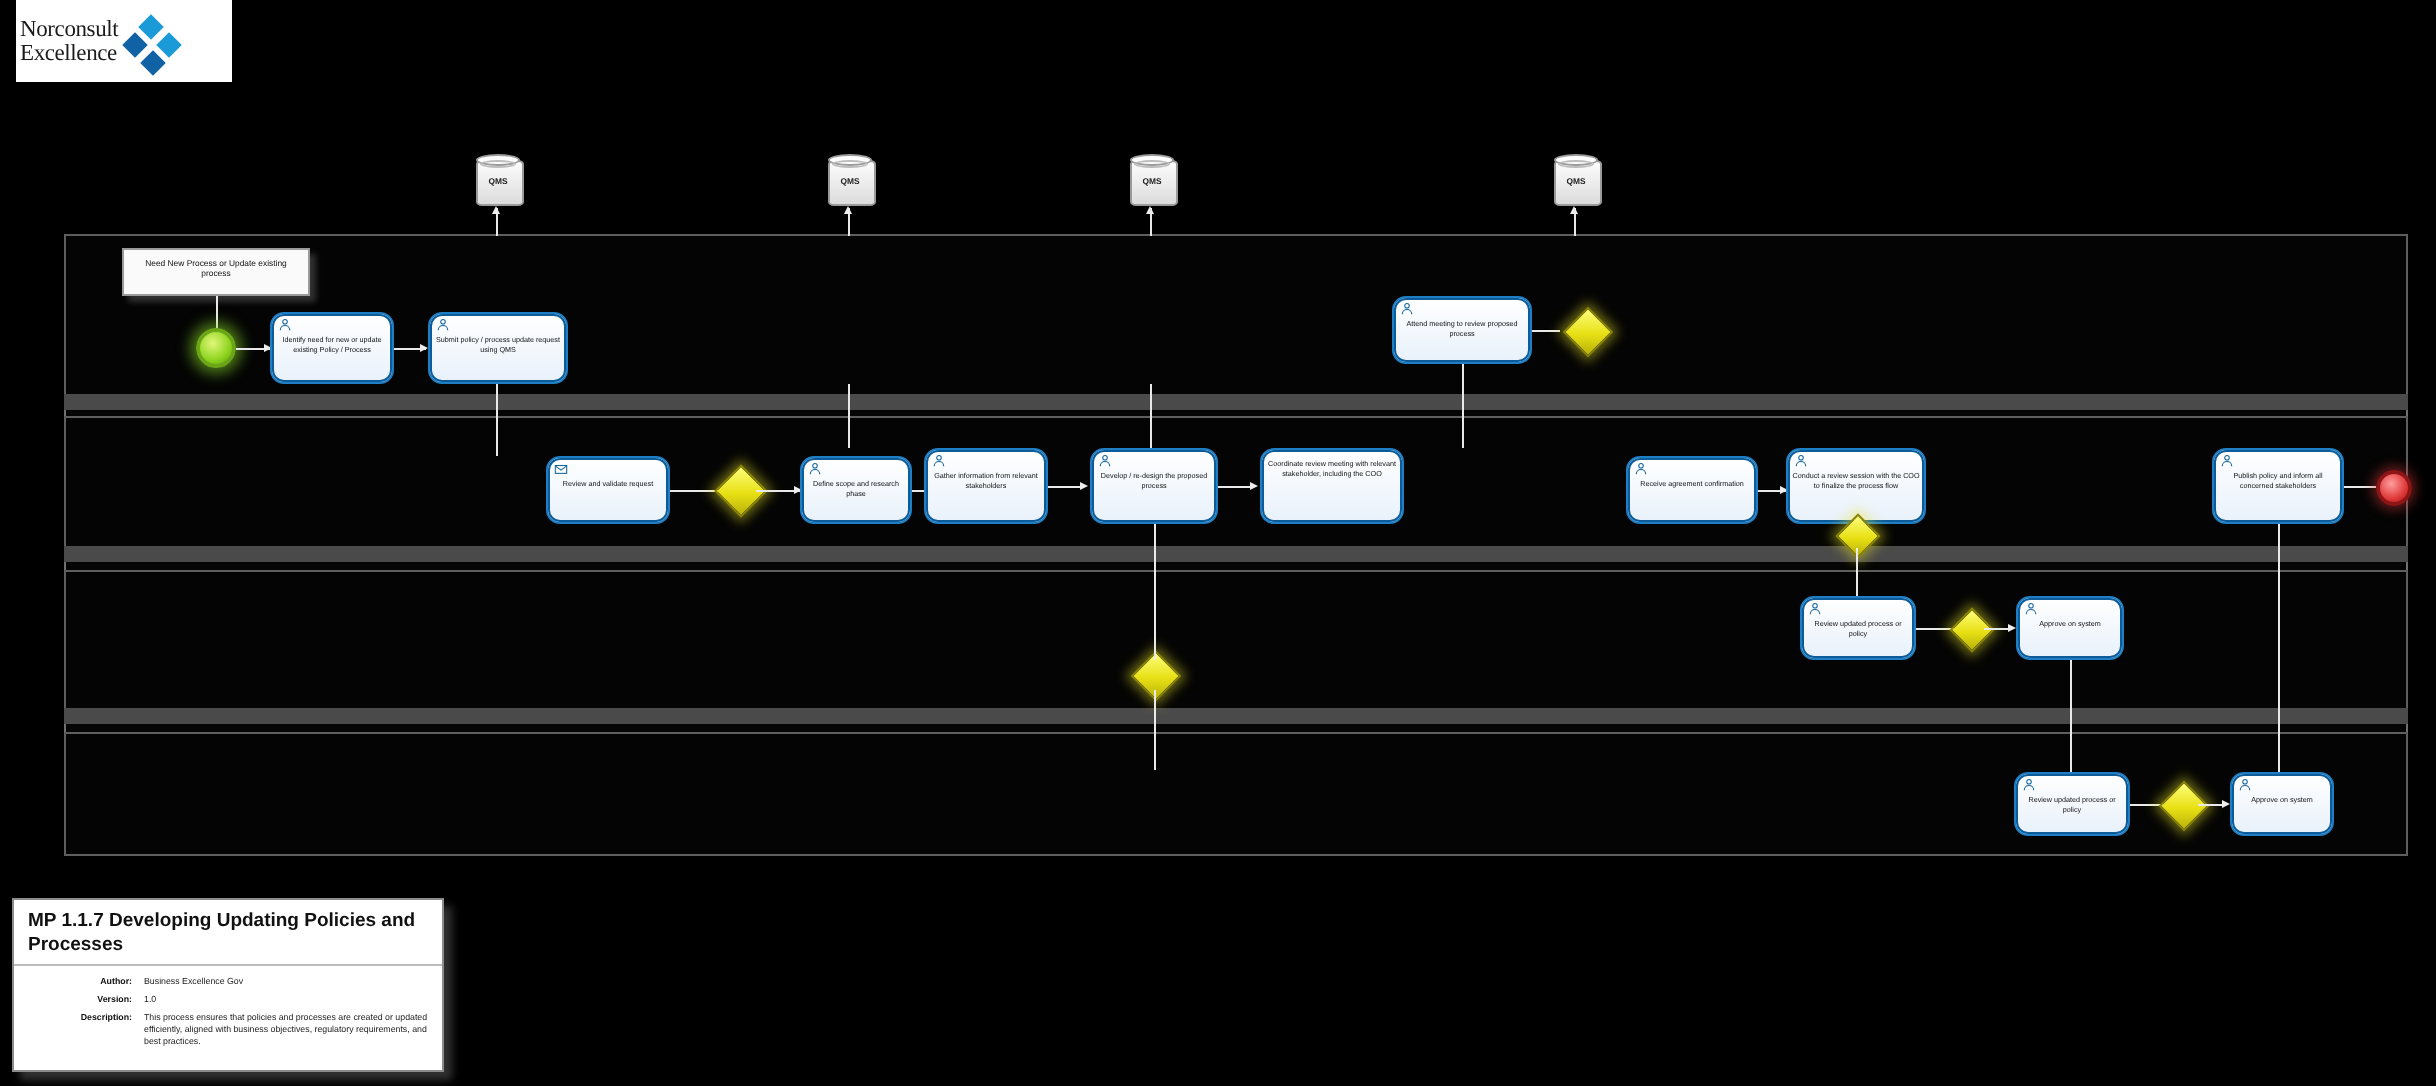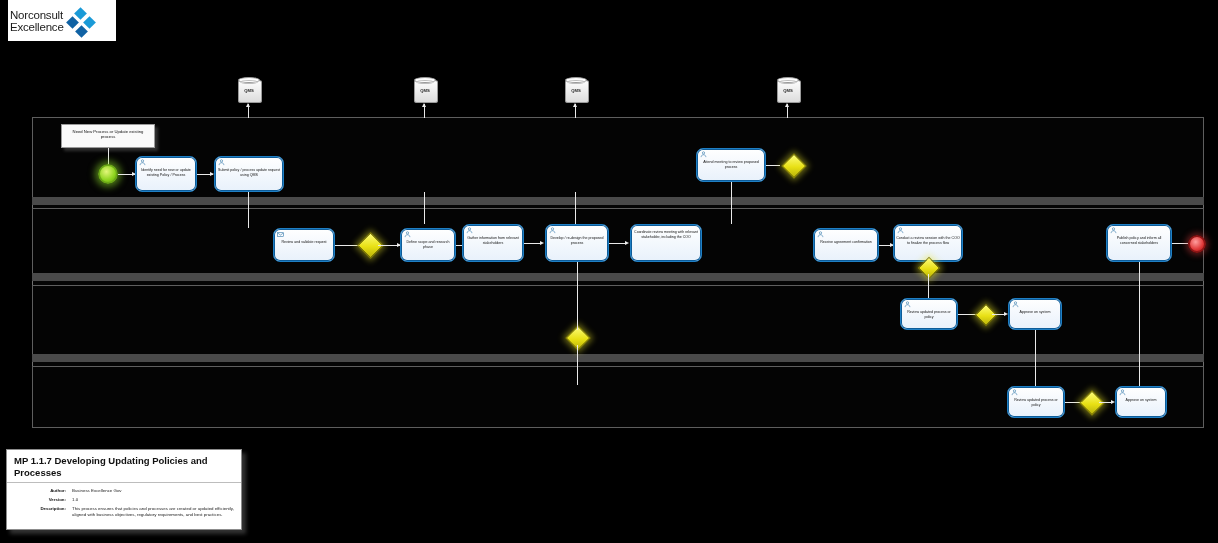--- a/index.html
+++ b/index.html
@@ -10,7 +10,7 @@
   #logo{position:absolute;left:8px;top:0;width:108px;height:41px;background:#fff;
         display:flex;align-items:center;padding:0 2px;box-sizing:border-box;}
   #logo .txt{font-size:11.5px;line-height:12px;color:#1b1b1b;
-             font-family:Liberation Sans, sans-serif;letter-spacing:-.2px;}
+             font-family:Liberation Serif, serif;letter-spacing:-.2px;}
   #logo .txt div{white-space:nowrap;}
   #logo .dia{position:relative;width:30px;height:28px;margin-left:3px;flex:none;}
   #logo .dia i{position:absolute;width:9px;height:9px;background:#1a9ad7;

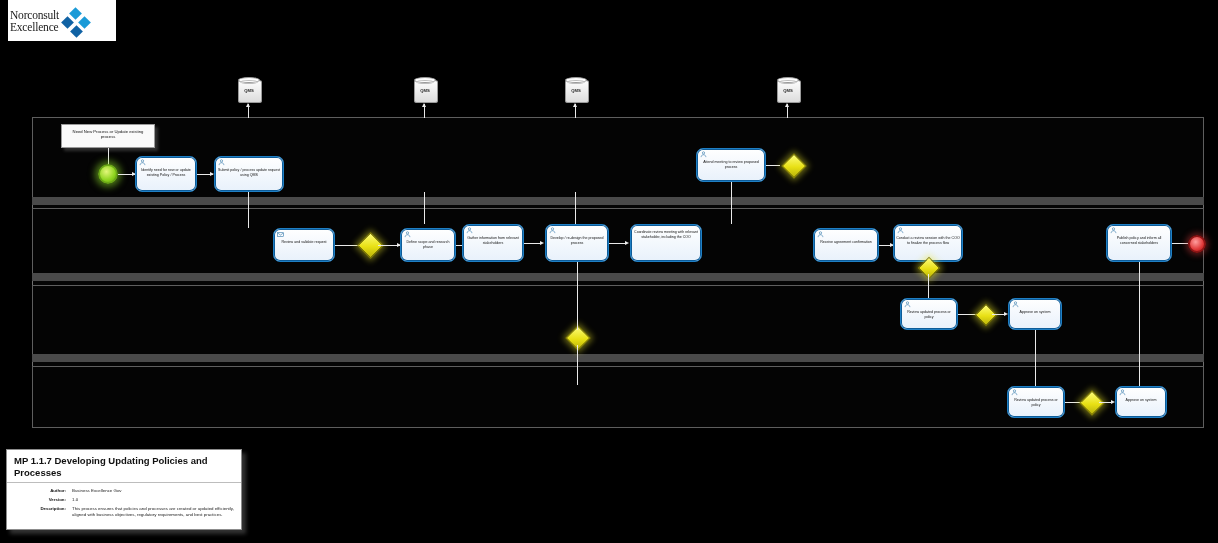--- a/index.html
+++ b/index.html
@@ -72,7 +72,7 @@
   .arw.u{border-width:0 2.5px 4px 2.5px;border-color:transparent transparent #ededed transparent;}
 
   
-  #info{position:absolute;left:6px;top:449px;width:236px;background:#fff;
+  #info{position:absolute;left:6px;top:449px;width:216px;background:#fff;
         border:1px solid #8c8c8c;box-shadow:4px 4px 4px rgba(200,200,200,.25);
         box-sizing:border-box;}
   #info .hd{padding:5px 7px 4px 7px;border-bottom:1px solid #bdbdbd;}

